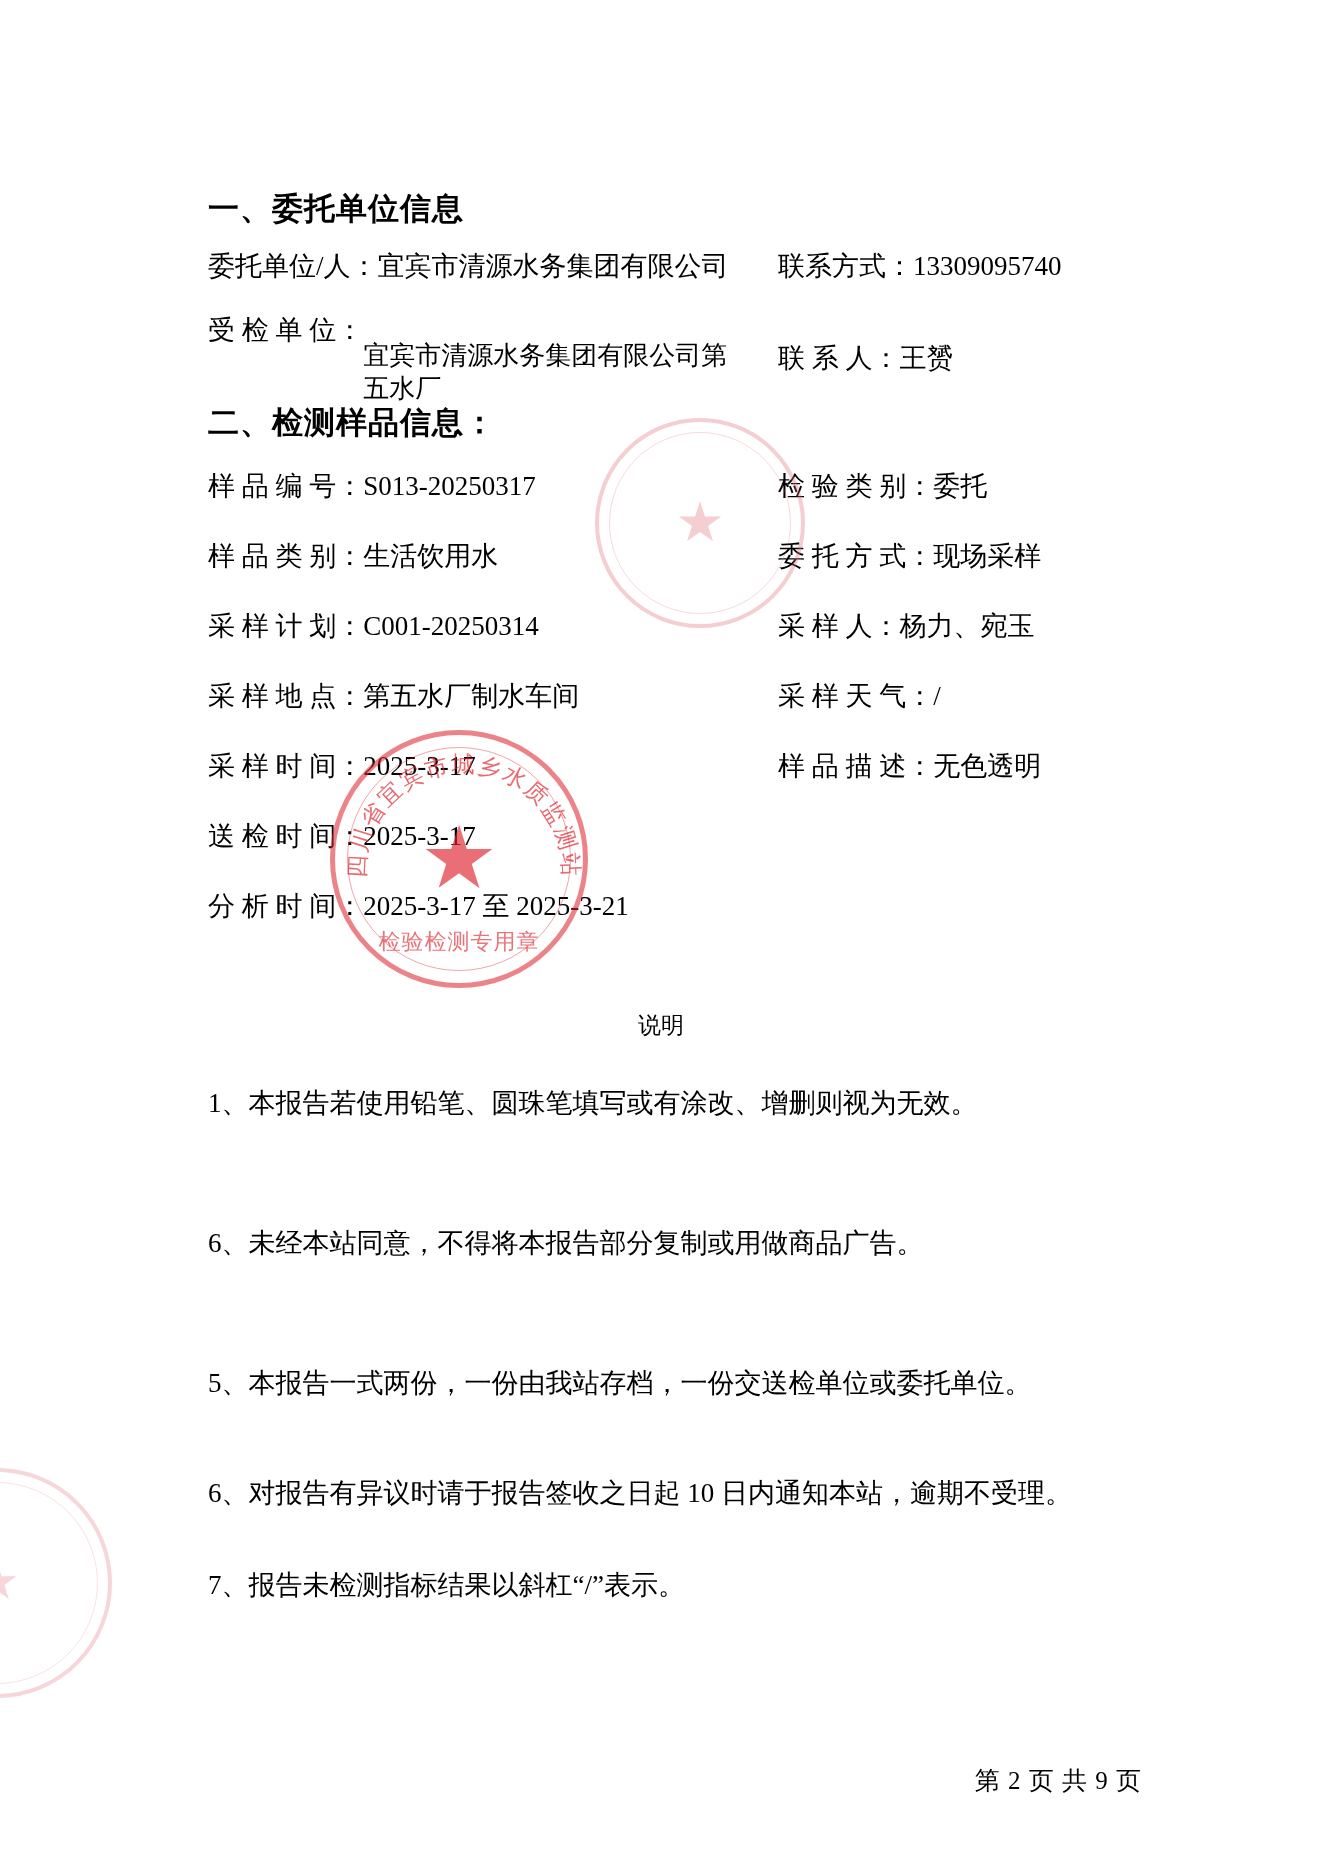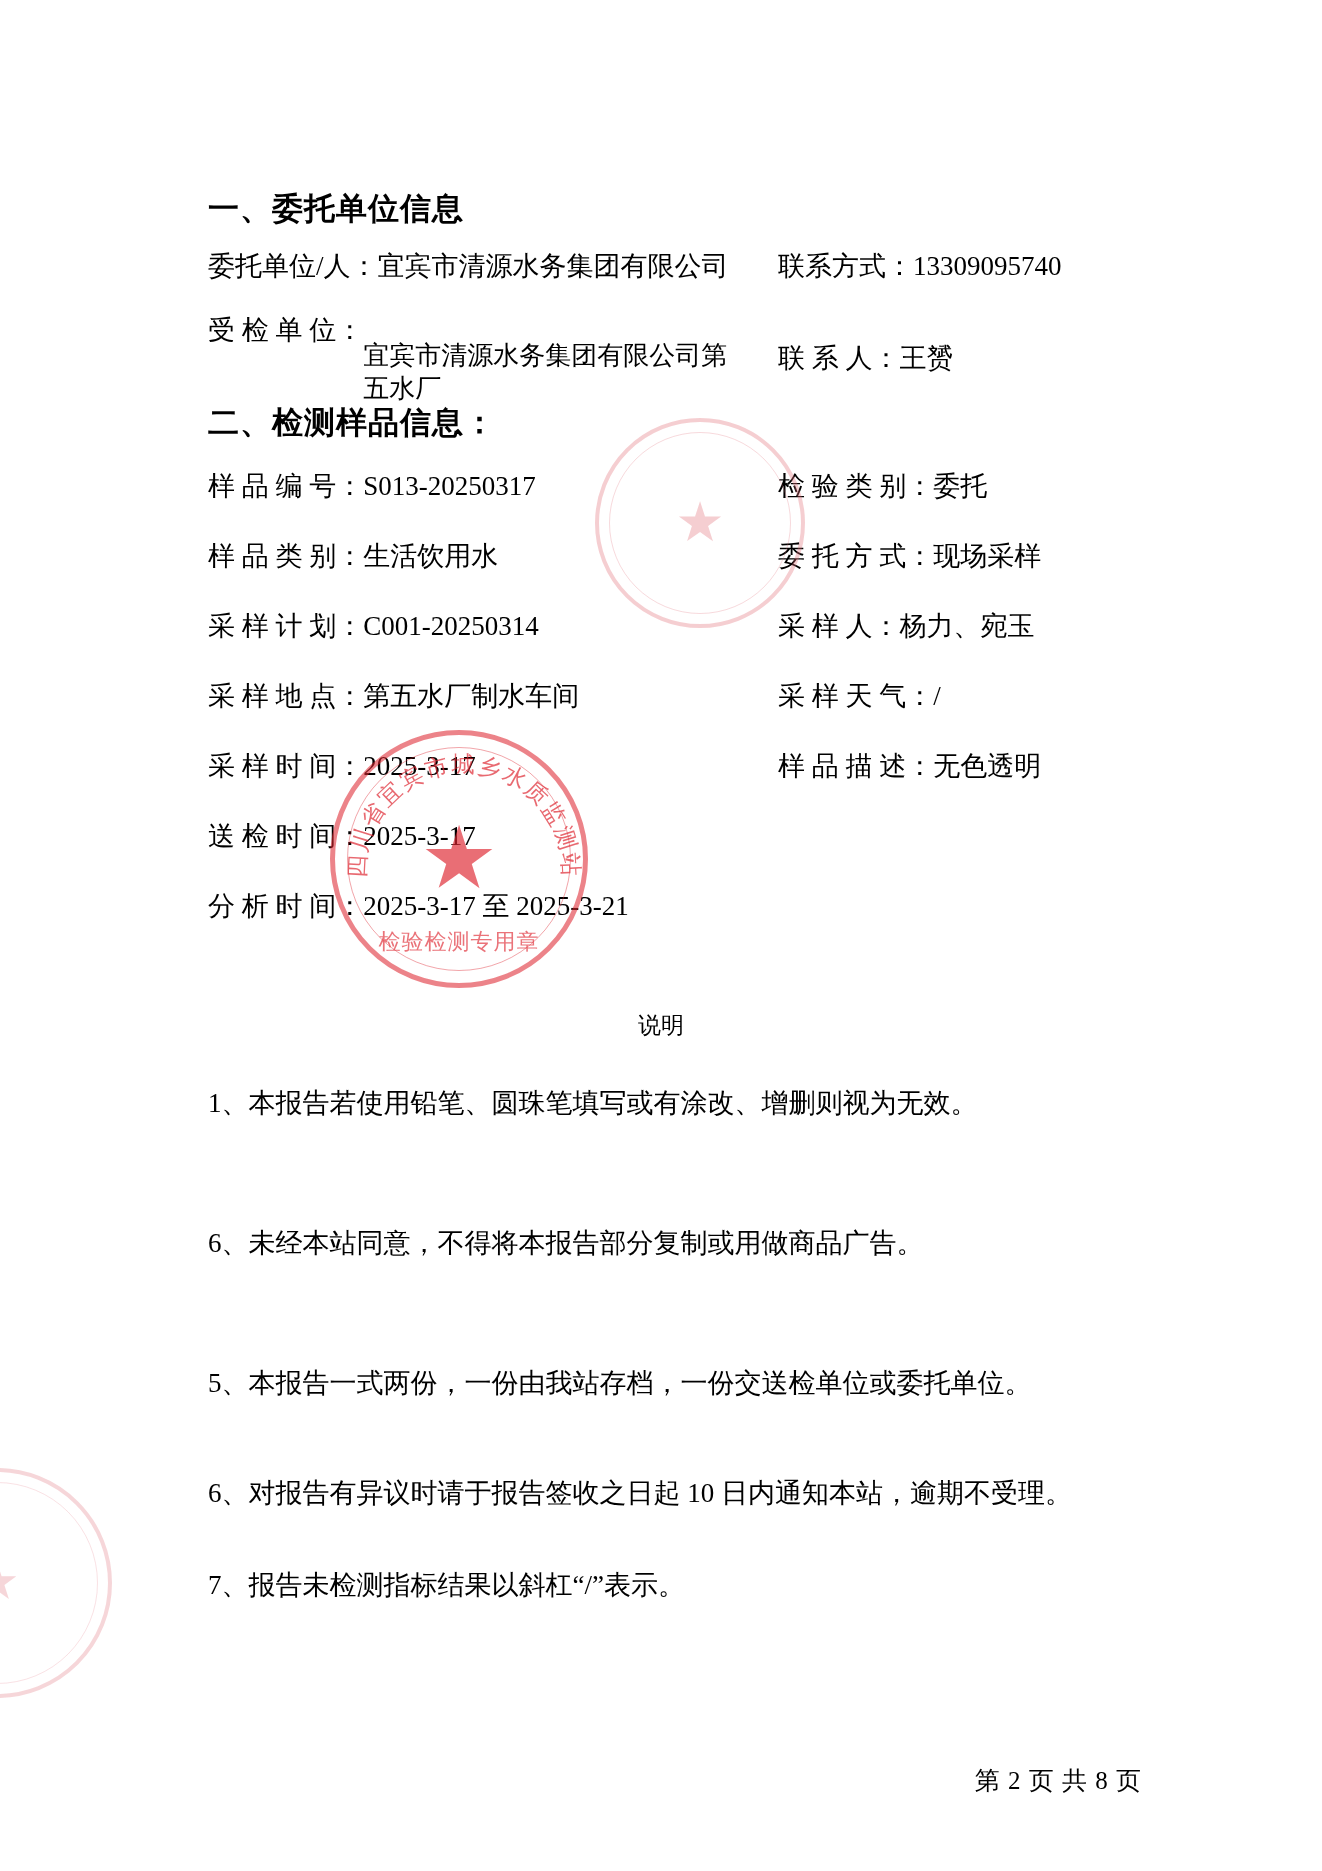--- a/index.html
+++ b/index.html
@@ -262,7 +262,7 @@
   <div class="note" style="top: 1433px; width: 930px; margin-top: 40px;">6、对报告有异议时请于报告签收之日起 10 日内通知本站，逾期不受理。</div>
   <div class="note" style="top: 1565px;">7、报告未检测指标结果以斜杠“/”表示。</div>
 
-  <div id="footer">第 2 页 共 8 页</div>
+  <div id="footer">第 2 页 共 9 页</div>
 
   <div class="seal" id="seal-faint-top">
     <div class="ring-inner"></div>

